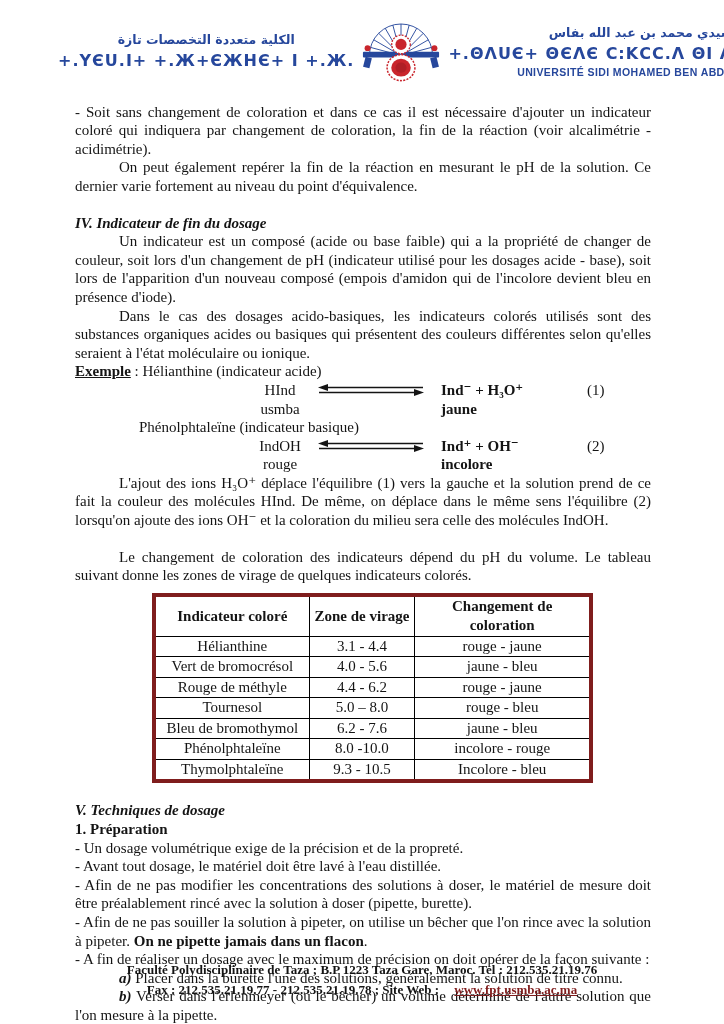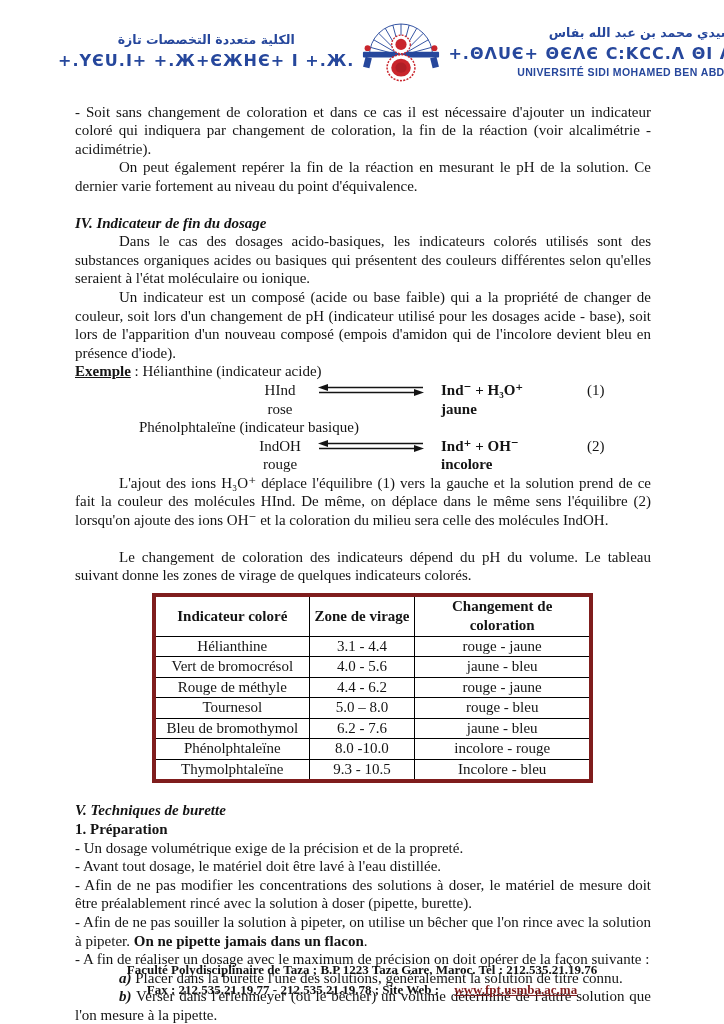--- a/index.html
+++ b/index.html
@@ -102,8 +102,8 @@
     <div class="gap"></div>
 
     <p class="heading">IV. Indicateur de fin du dosage</p>
+    <p class="para indent">Un indicateur est un composé (acide ou base faible) qui a la propriété de changer de couleur, soit lors d'un changement de pH (indicateur utilisé pour les dosages acide - base), soit lors de l'apparition d'un nouveau composé (empois d'amidon qui de l'incolore devient bleu en présence d'iode).</p>
     <p class="para indent">Dans le cas des dosages acido-basiques, les indicateurs colorés utilisés sont des substances organiques acides ou basiques qui présentent des couleurs différentes selon qu'elles seraient à l'état moléculaire ou ionique.</p>
-    <p class="para indent">Un indicateur est un composé (acide ou base faible) qui a la propriété de changer de couleur, soit lors d'un changement de pH (indicateur utilisé pour les dosages acide - base), soit lors de l'apparition d'un nouveau composé (empois d'amidon qui de l'incolore devient bleu en présence d'iode).</p>
 
     <p class="para"><span class="exemple-label">Exemple</span><span> : Hélianthine (indicateur acide)</span></p>
 

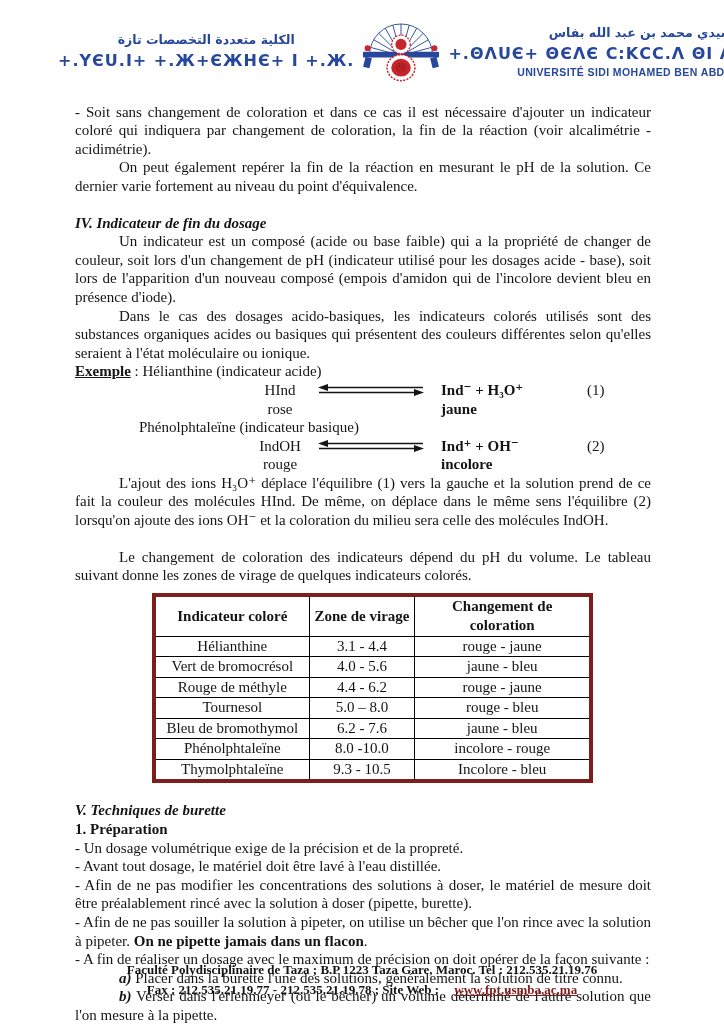--- a/index.html
+++ b/index.html
@@ -119,7 +119,7 @@
       <span class="eq-num">(1)</span>
     </div>
     <div class="eq-grid">
-      <span class="eq-left">rose</span>
+      <span class="eq-left">usmba</span>
       <span class="eq-right">jaune</span>
     </div>
 

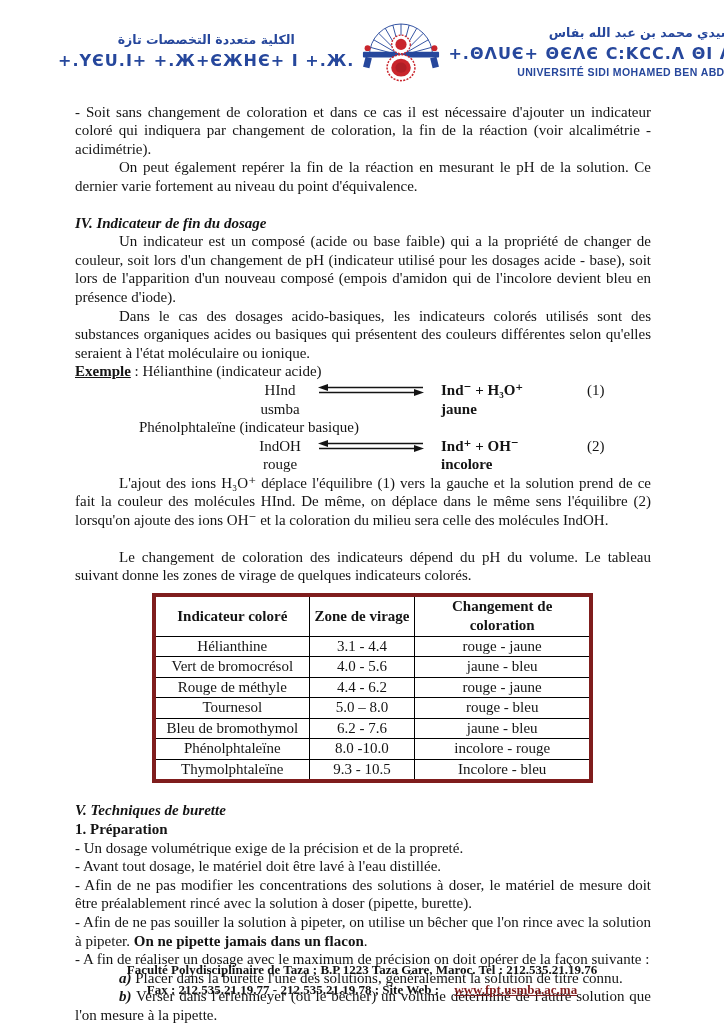--- a/index.html
+++ b/index.html
@@ -205,7 +205,7 @@
 
     <div class="gap"></div>
 
-    <p class="heading">V. Techniques de burette</p>
+    <p class="heading">V. Techniques de dosage</p>
     <p class="subheading">1. Préparation</p>
     <p class="para">- Un dosage volumétrique exige de la précision et de la propreté.</p>
     <p class="para">- Avant tout dosage, le matériel doit être lavé à l'eau distillée.</p>

